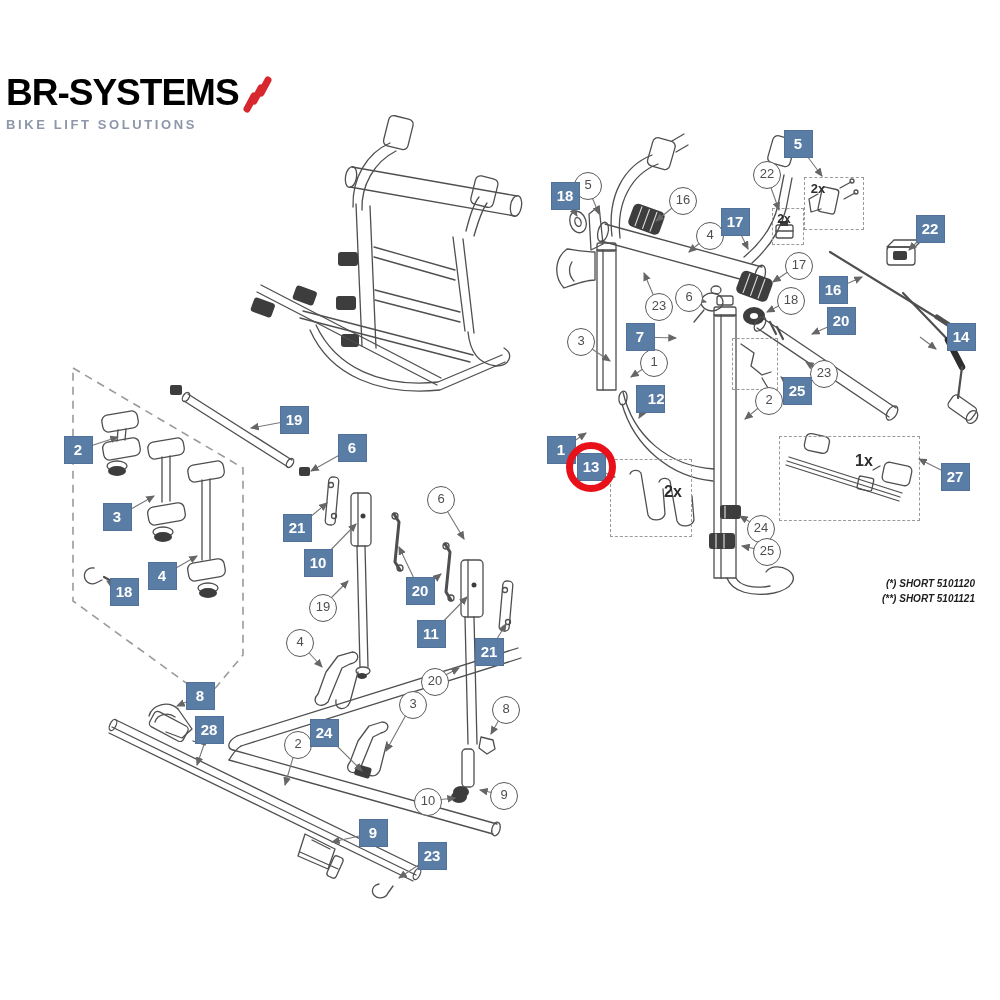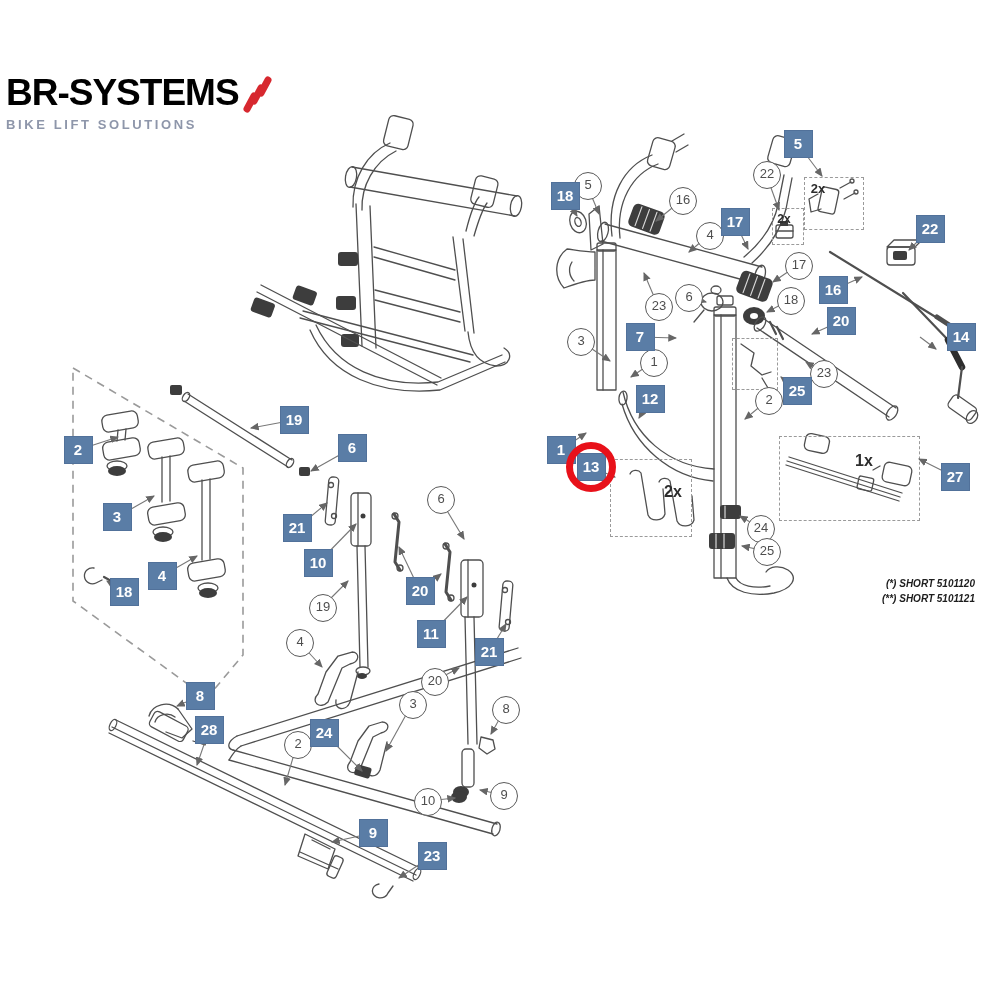--- a/index.html
+++ b/index.html
@@ -354,7 +354,7 @@
     <div class="callout" style="left: 358.5px; top: 819px;">9</div>
     <div class="callout" style="left: 303.5px; top: 549px;">10</div>
     <div class="callout" style="left: 416.5px; top: 620px;">11</div>
-    <div class="callout" style="left: 635.5px; top: 385px;">12</div>
+    <div class="callout" style="left: 635.5px; top: 385px; text-align: right;">12</div>
     <div class="callout" style="left: 576.5px; top: 453px;">13</div>
     <div class="hl-ring" style="left: 566px; top: 442px;"></div>
     <div class="callout" style="left: 905.5px; top: 323px; margin-left: 41px;">14</div>

